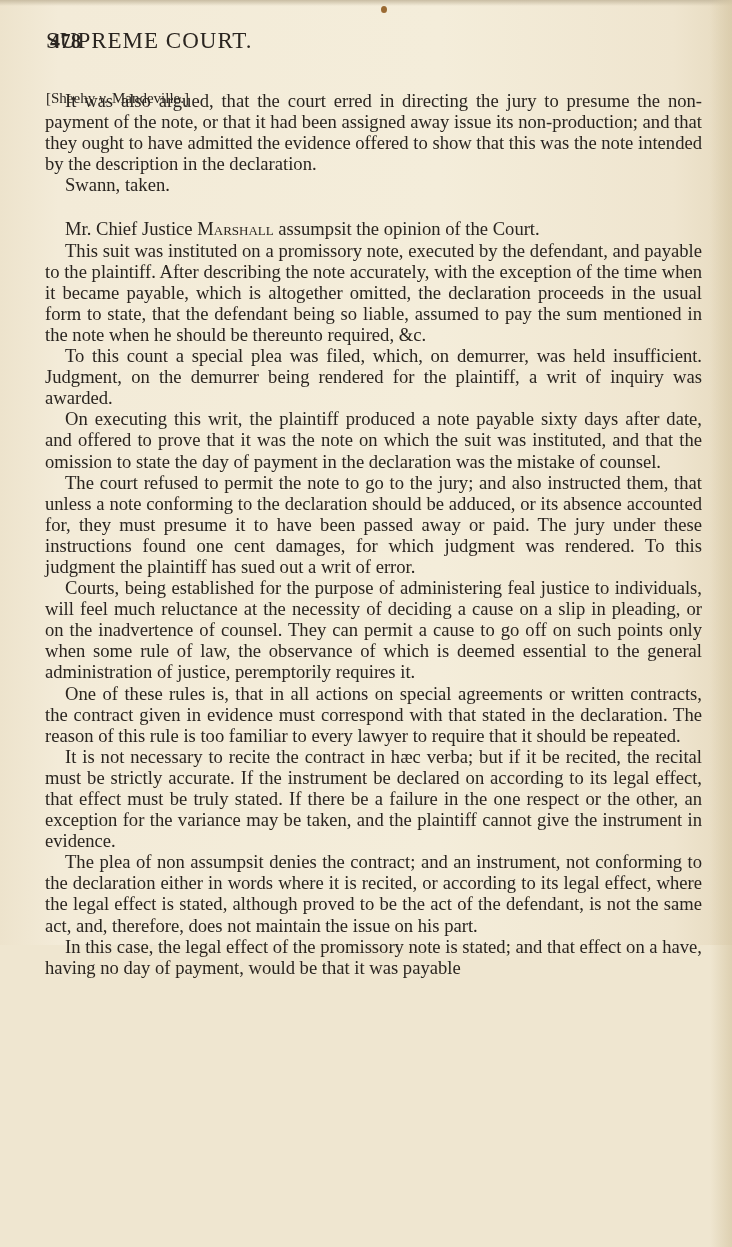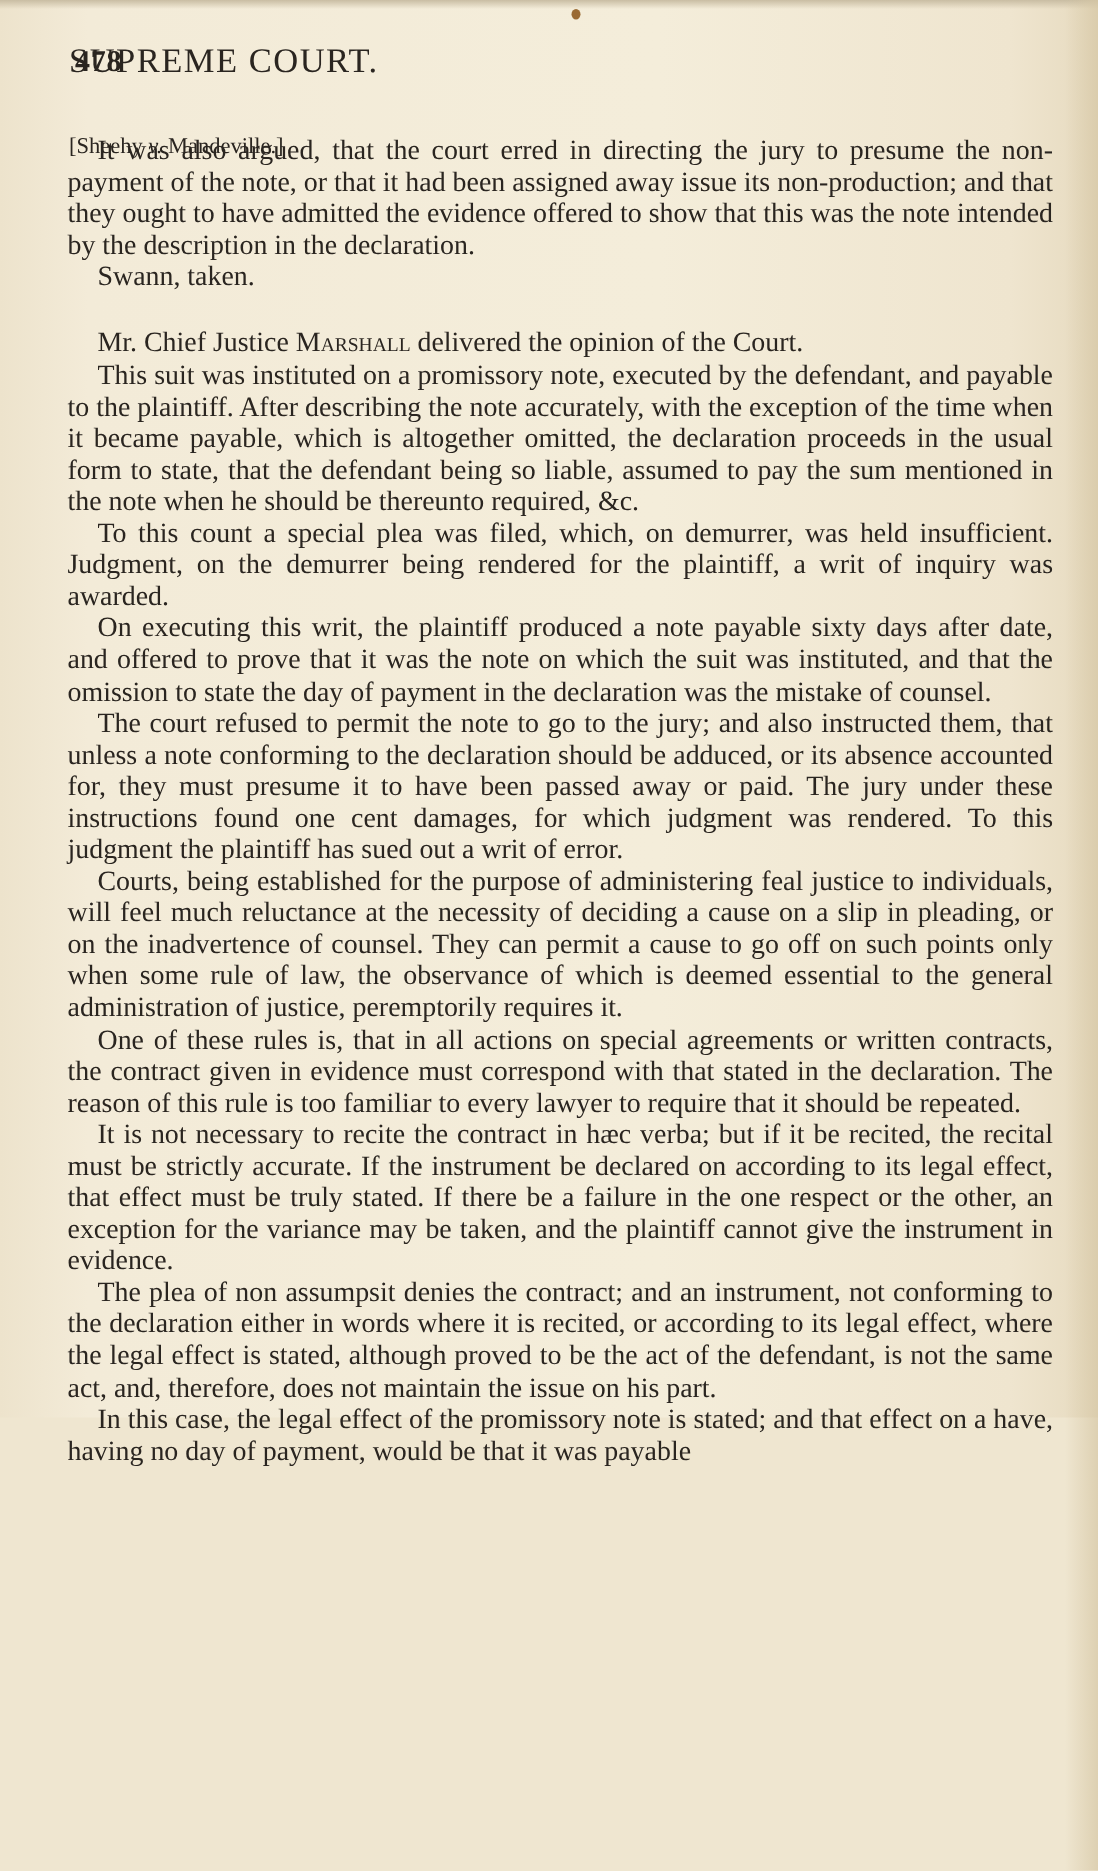--- a/index.html
+++ b/index.html
@@ -77,7 +77,7 @@
   <div class="body-text">
     <p>It was also argued, that the court erred in directing the jury to presume the non-payment of the note, or that it had been assigned away issue its non-production; and that they ought to have admitted the evidence offered to show that this was the note intended by the description in the declaration.</p>
     <p>Swann, taken.</p>
-    <p class="gap"><span>Mr. Chief Justice </span><span class="smallcaps">Marshall</span><span> delivered the opinion of the Court.</span></p>
+    <p class="gap"><span>Mr. Chief Justice </span><span class="smallcaps">Marshall</span><span> assumpsit the opinion of the Court.</span></p>
     <p>This suit was instituted on a promissory note, executed by the defendant, and payable to the plaintiff. After describing the note accurately, with the exception of the time when it became payable, which is altogether omitted, the declaration proceeds in the usual form to state, that the defendant being so liable, assumed to pay the sum mentioned in the note when he should be thereunto required, &amp;c.</p>
     <p>To this count a special plea was filed, which, on demurrer, was held insufficient. Judgment, on the demurrer being rendered for the plaintiff, a writ of inquiry was awarded.</p>
     <p>On executing this writ, the plaintiff produced a note payable sixty days after date, and offered to prove that it was the note on which the suit was instituted, and that the omission to state the day of payment in the declaration was the mistake of counsel.</p>

